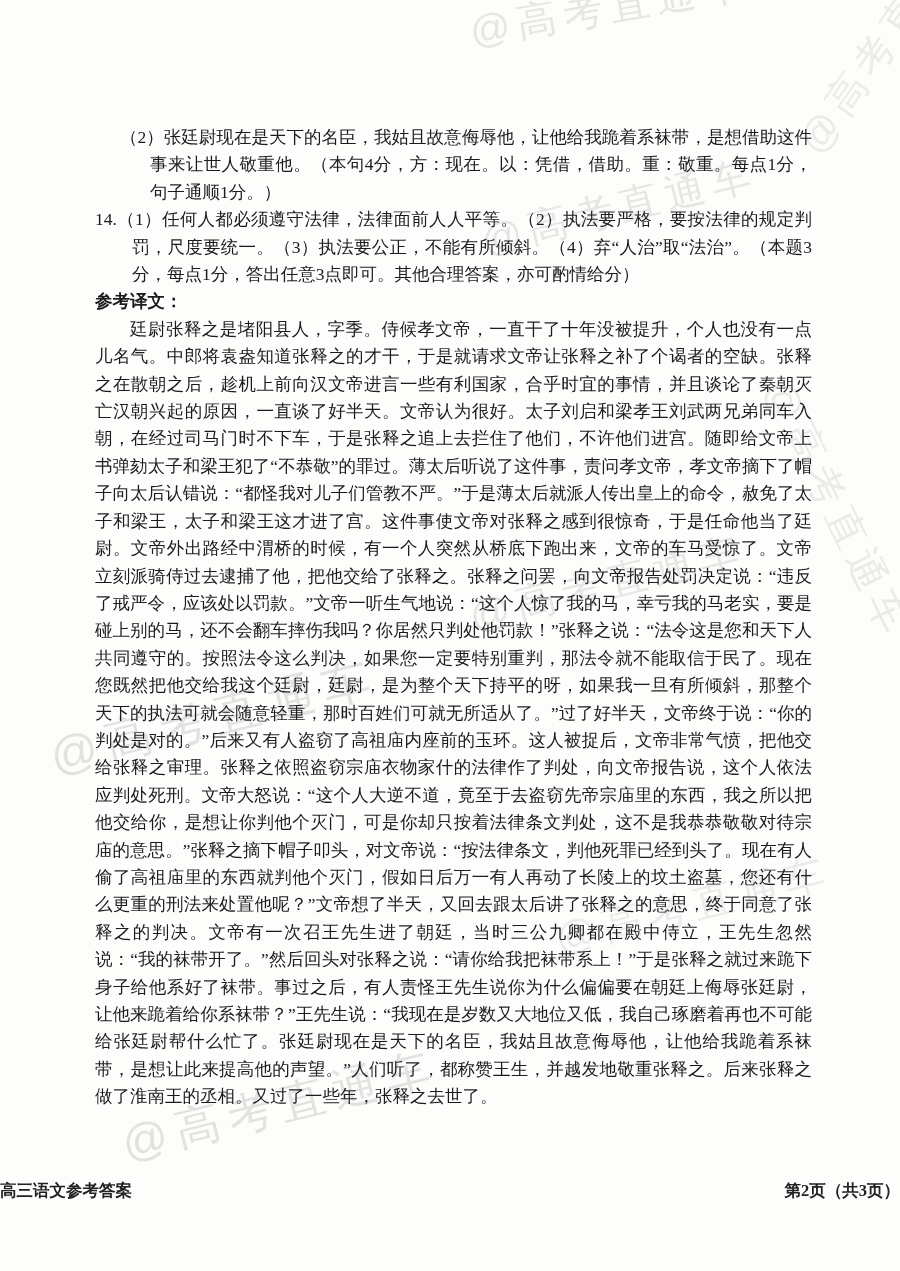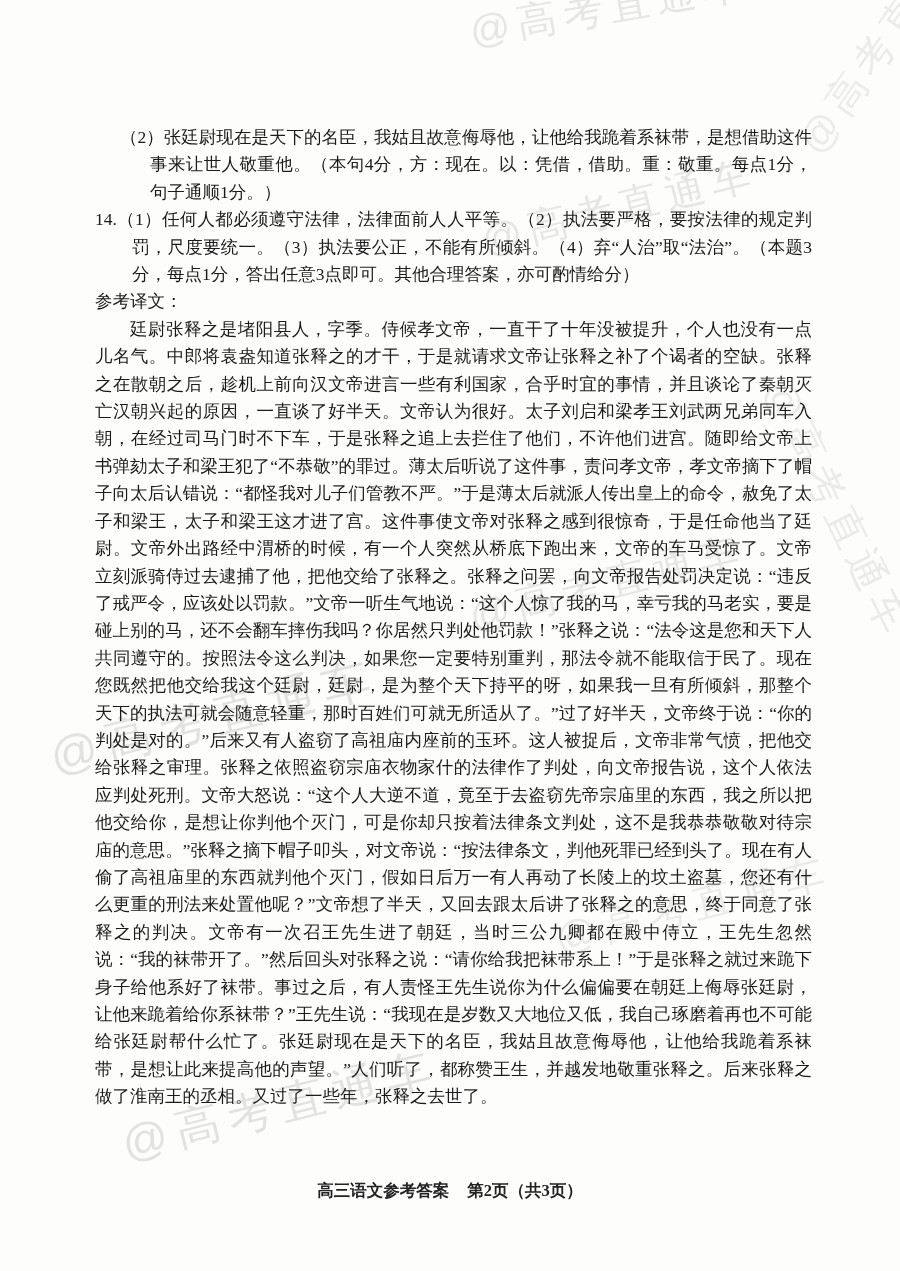--- a/index.html
+++ b/index.html
@@ -33,7 +33,7 @@
     text-indent: -37px;
   }
   .trans-heading {
-    font-weight: normal;
+    font-weight: bold;
   }
   .trans-body {
     text-indent: 2em;

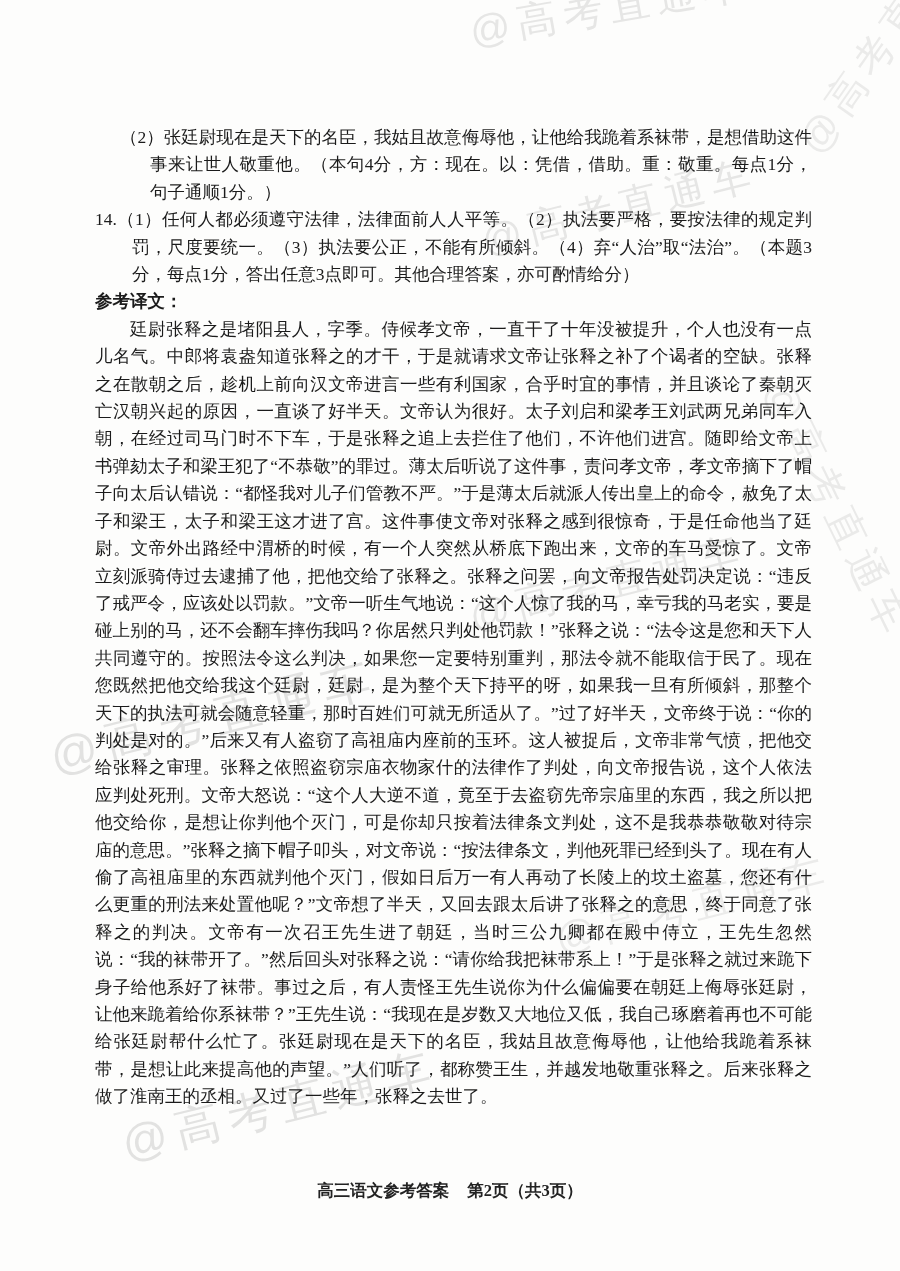--- a/index.html
+++ b/index.html
@@ -47,7 +47,7 @@
     right: 0;
     top: 1180px;
     display: flex;
-    justify-content: center;
+    justify-content: space-between;
     gap: 18px;
     font-size: 16.5px;
     font-weight: bold;

